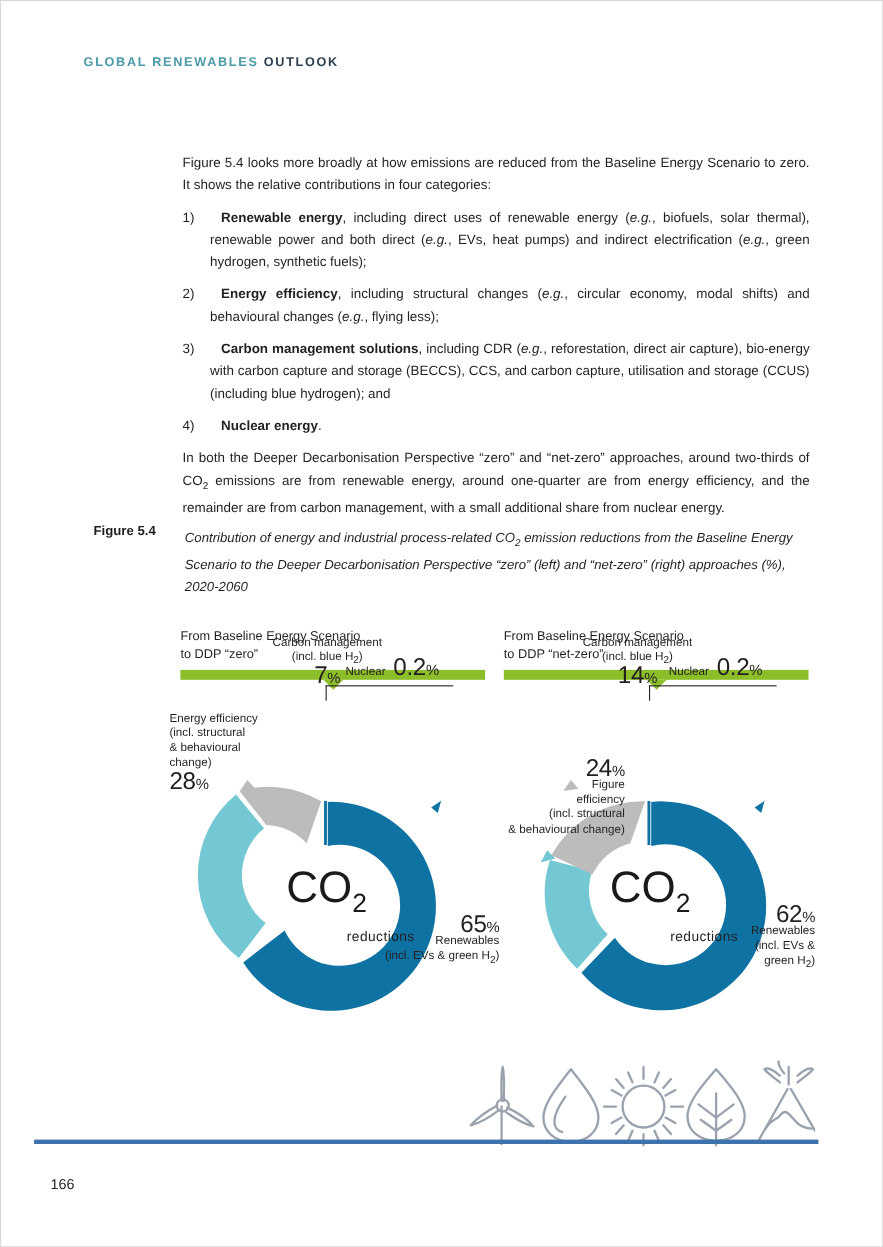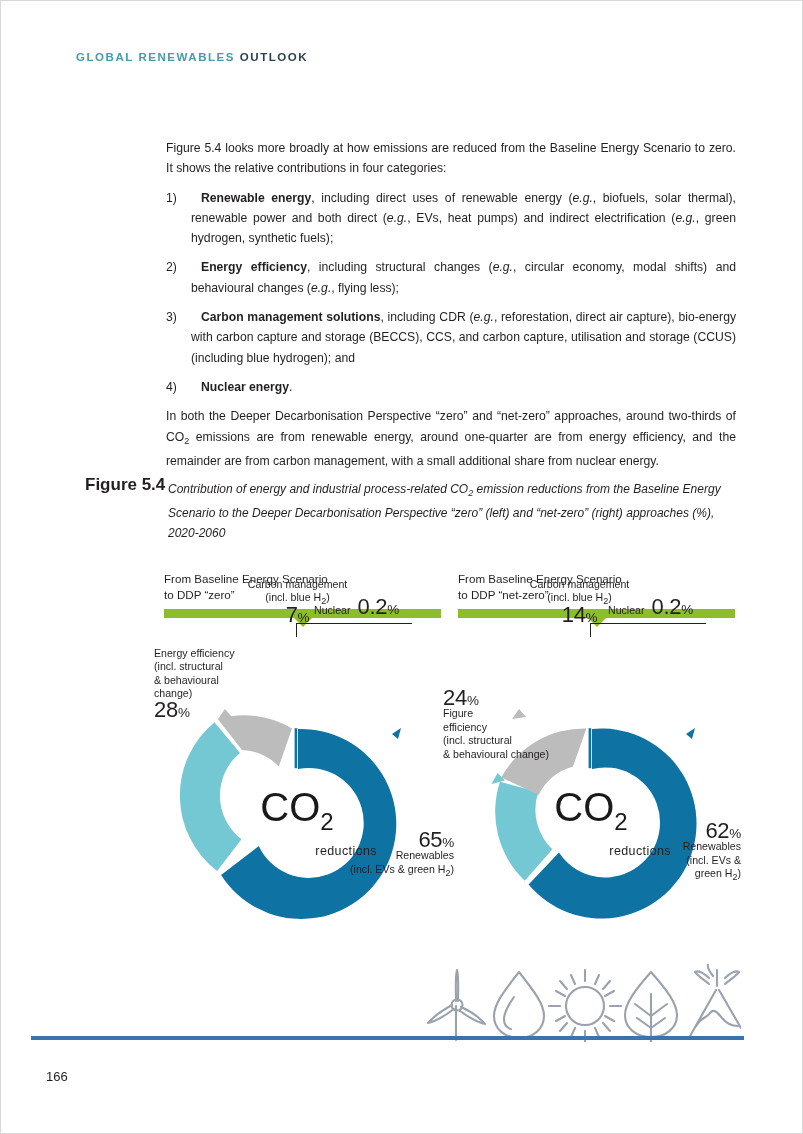--- a/index.html
+++ b/index.html
@@ -45,7 +45,7 @@
   .fig-wrap{position:absolute;left:84px;top:474px;width:655px;}
   .fig-head{display:flex;align-items:flex-start;}
   .fig-label{
-    font-size:17px;font-weight:700;color:#231f20;
+    font-size:12px;font-weight:700;color:#231f20;
     width:83px;flex:0 0 83px;white-space:nowrap;
   }
   .fig-titles{flex:1 1 auto;}

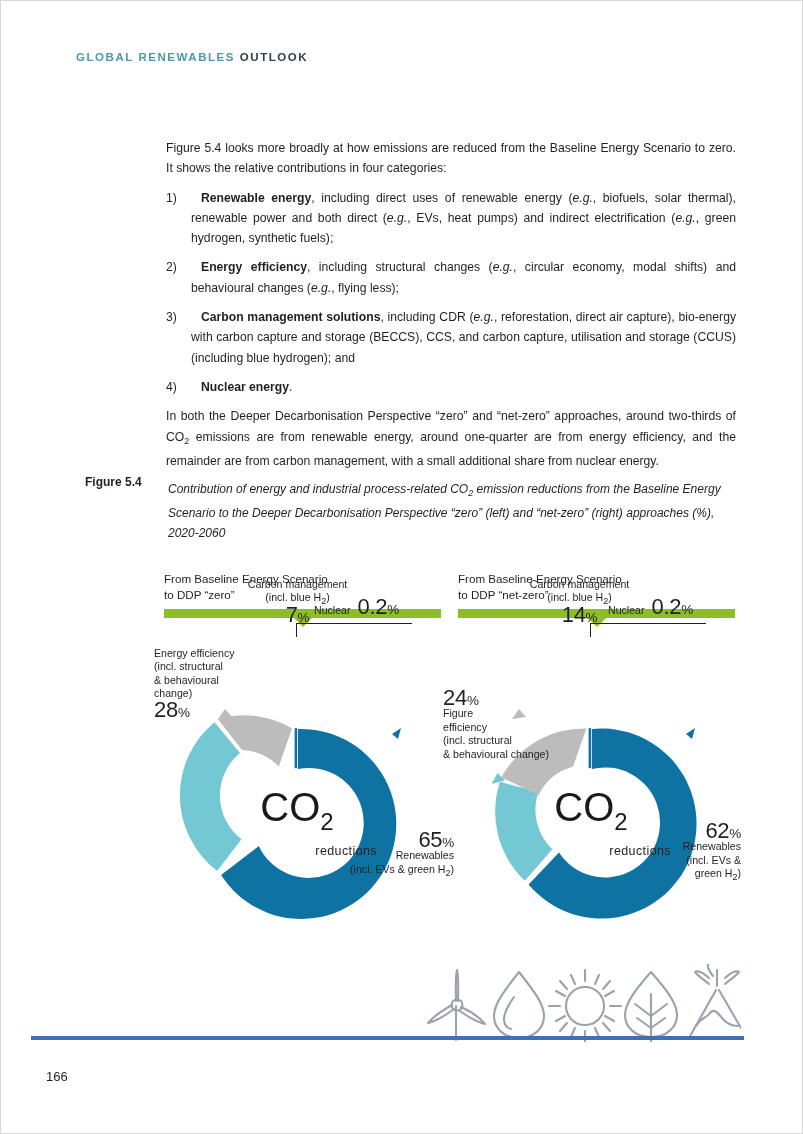--- a/index.html
+++ b/index.html
@@ -249,7 +249,7 @@
           <div class="nuclear-tick" style="left:-18px;top:29px;height:14px;"></div>
         </div>
 
-        <div class="lbl" style="left:-15px;top:73px;width:125px;">
+        <div class="lbl" style="left:-15px;top:73px;width:125px;text-align:right;">
           <div class="pct"><span>24</span><span class="sm">%</span></div>
           <div>Figure</div>
           <div>efficiency</div>

